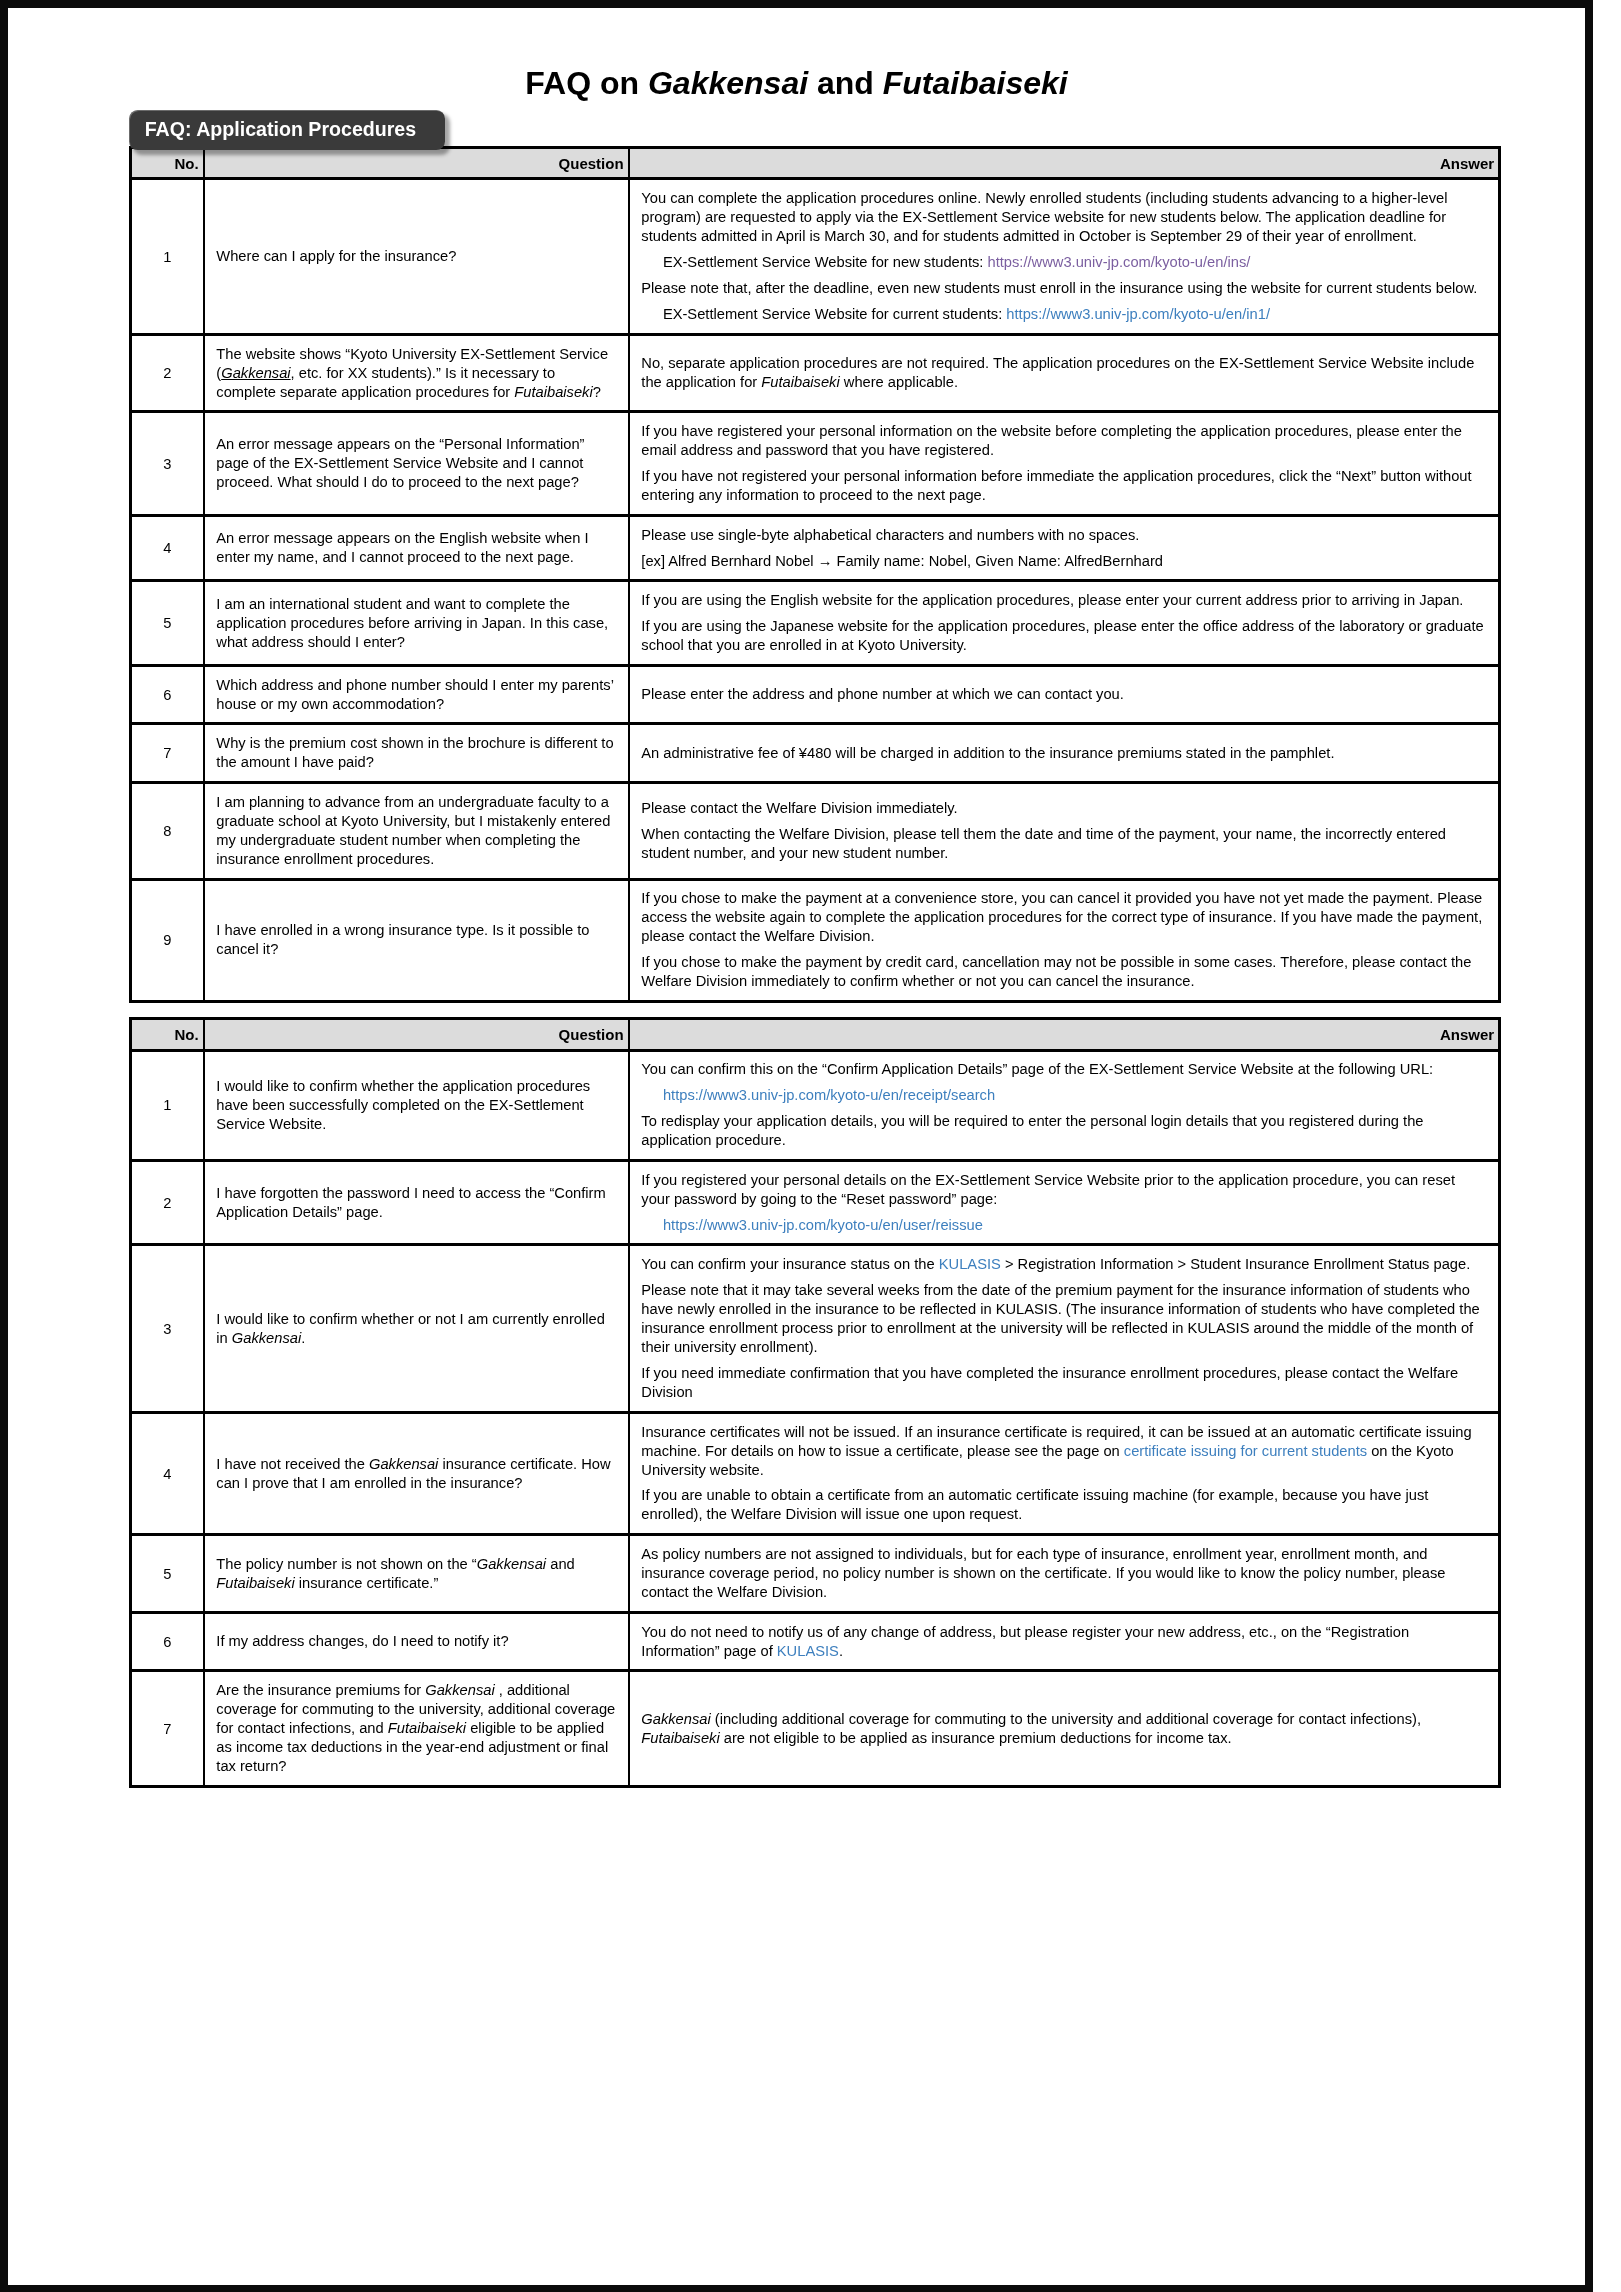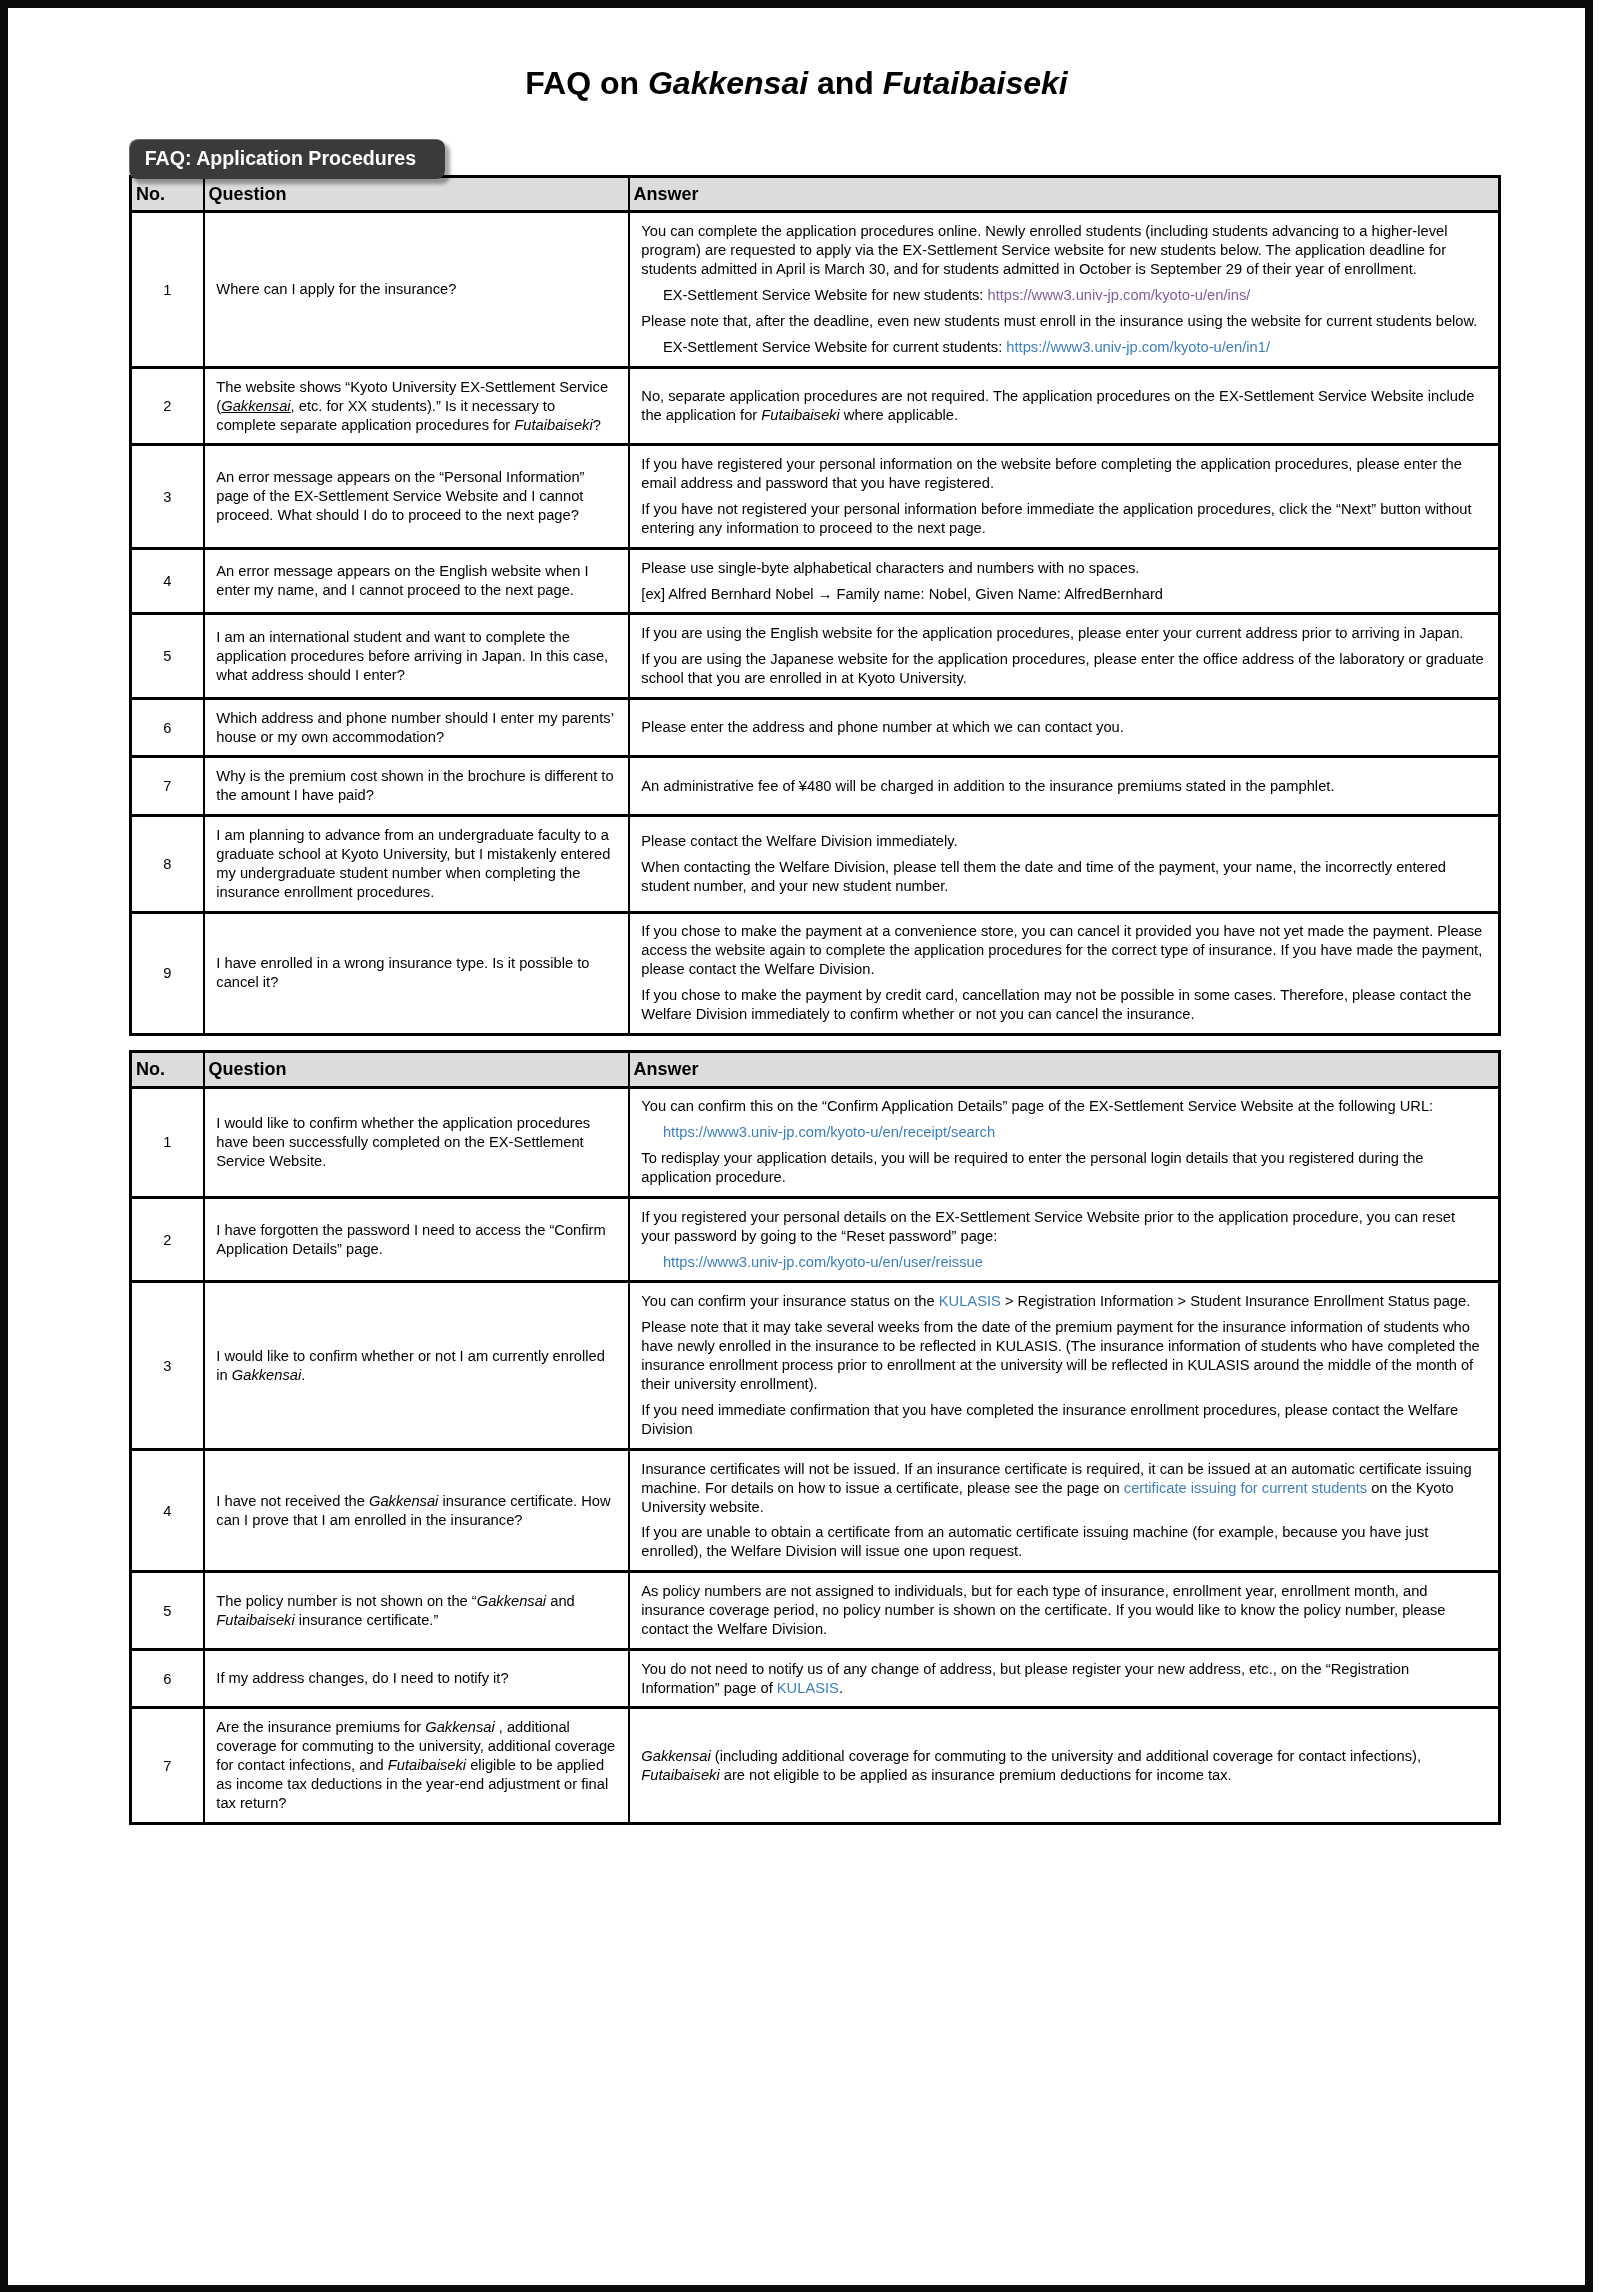--- a/index.html
+++ b/index.html
@@ -21,7 +21,7 @@
   }
   .title i{font-style:italic;}
   .section{width:1372px;margin:0 auto 0 121px;}
-  .section.first{margin-top:37px;}
+  .section.first{margin-top:8px;}
   .section.second{margin-top:13.7px;}
   .tab{
     display:inline-block;position:relative;z-index:2;

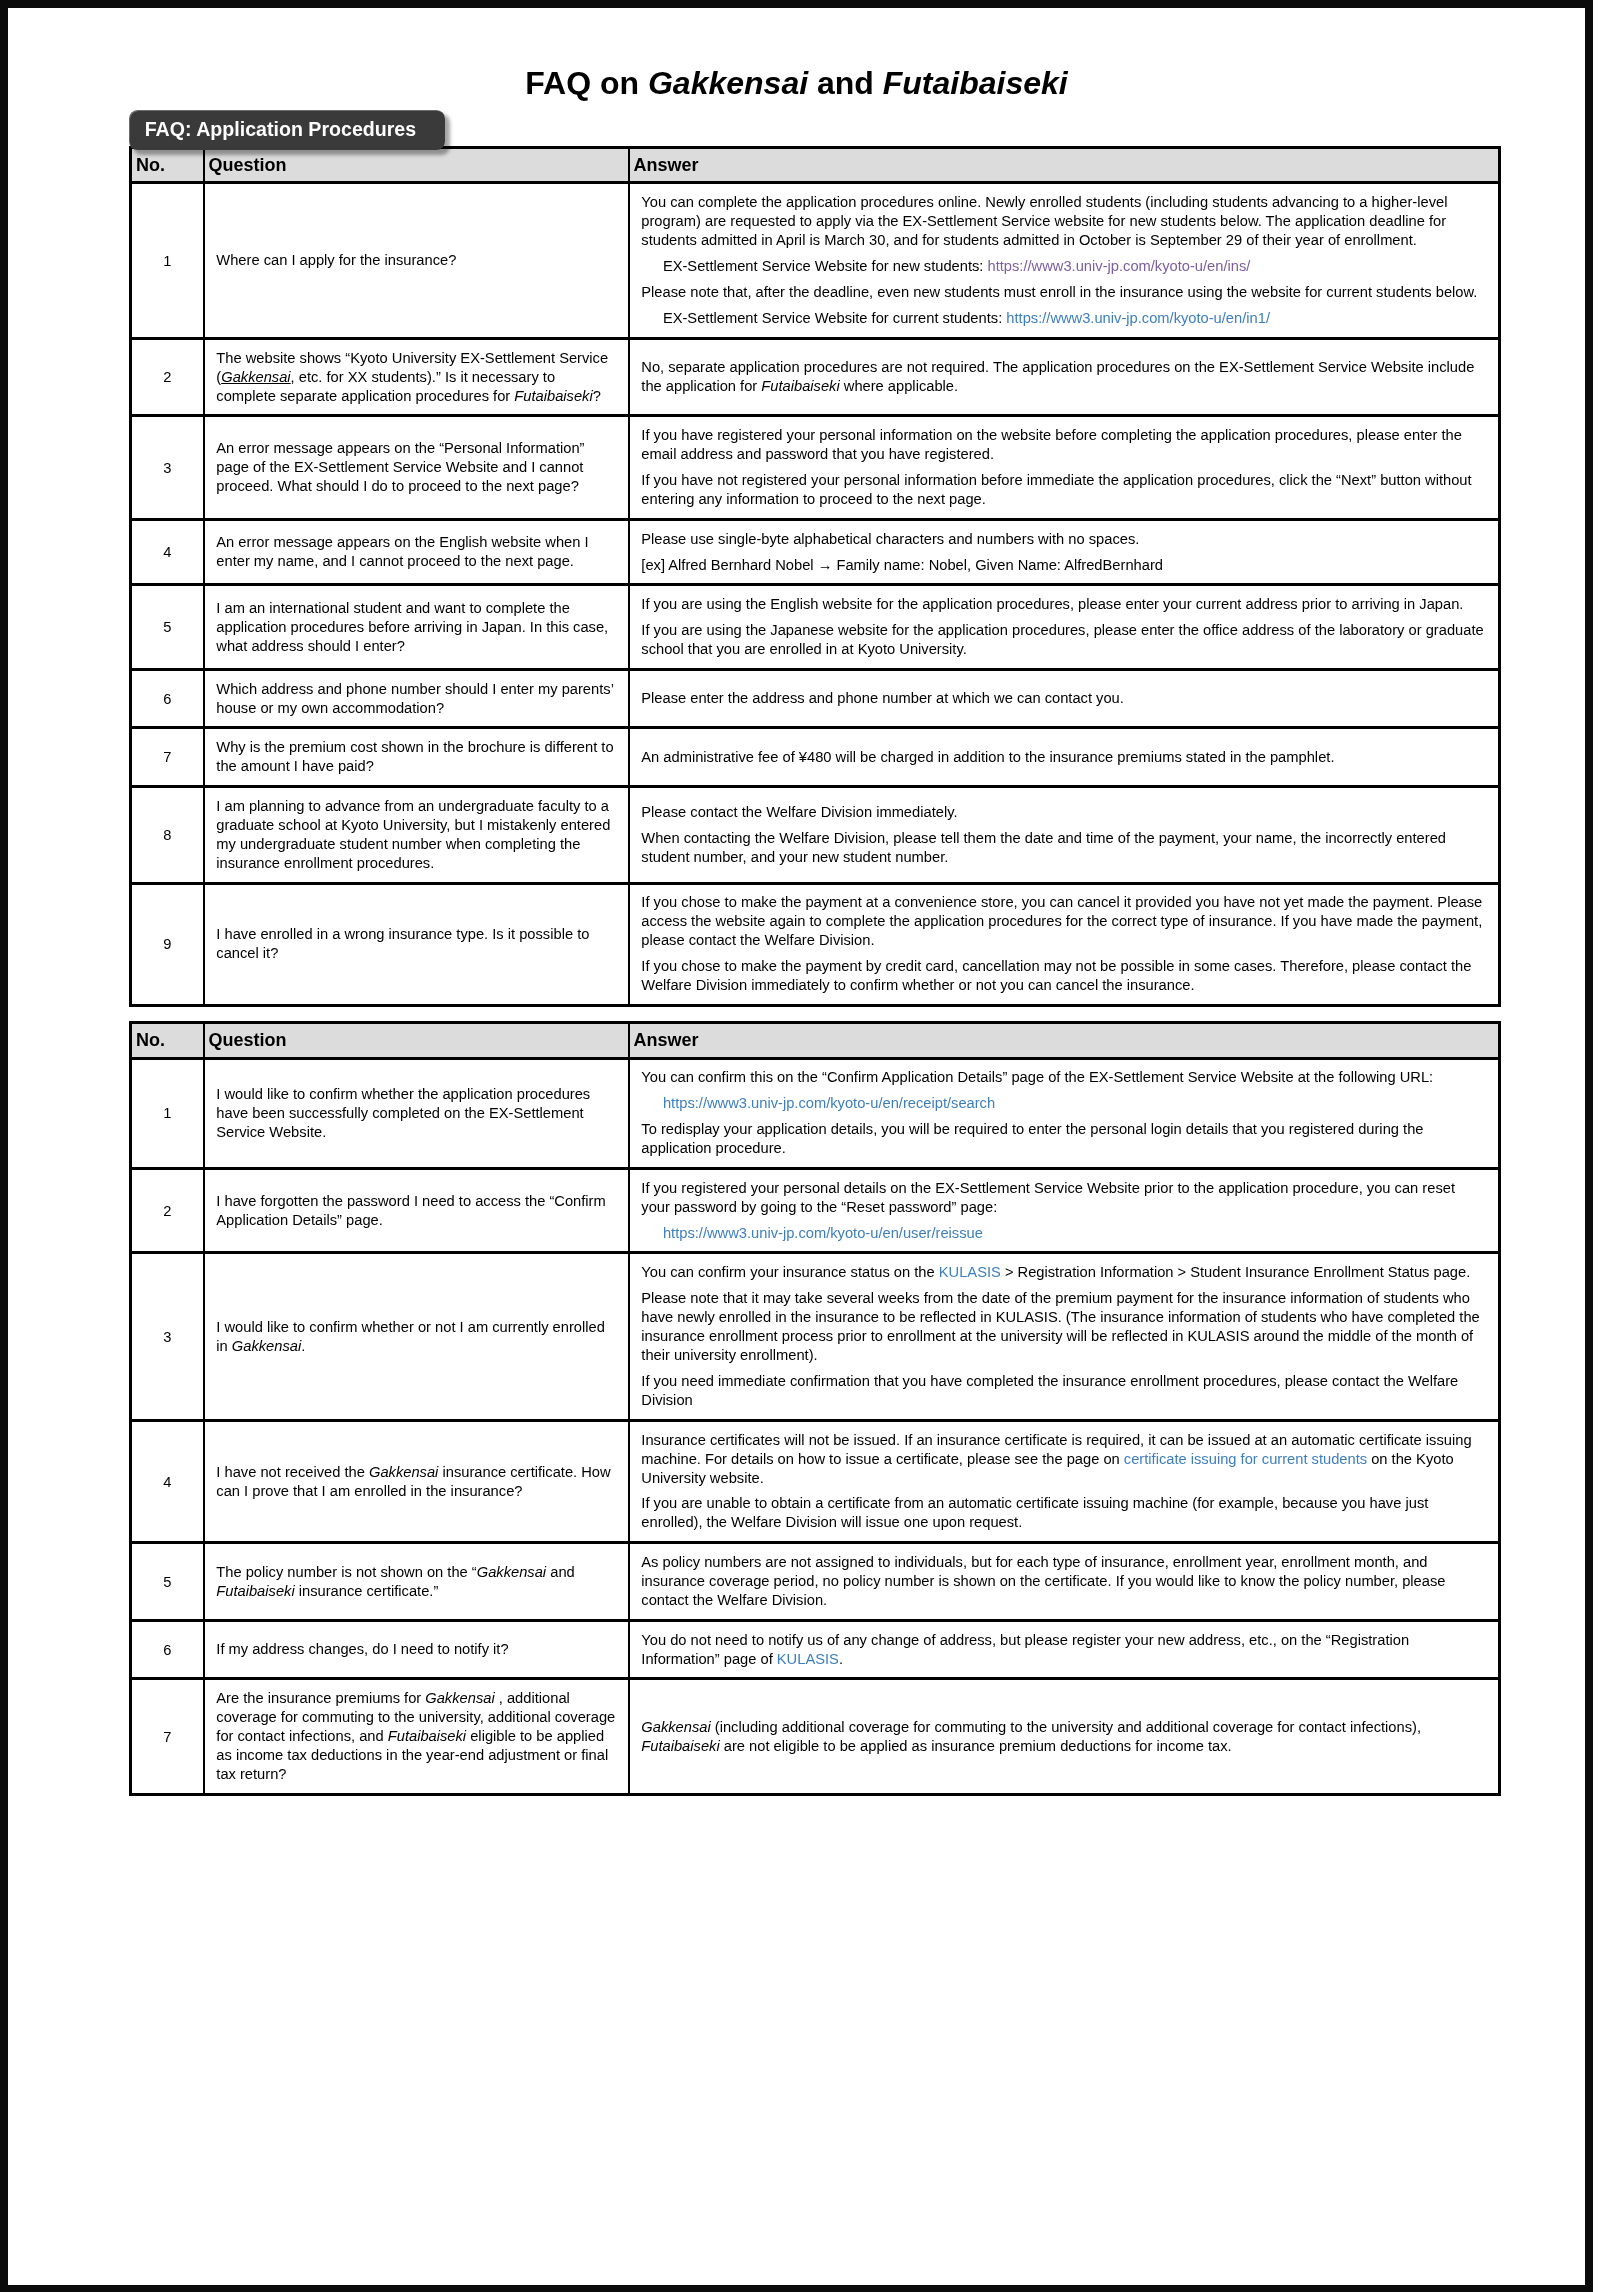--- a/index.html
+++ b/index.html
@@ -41,7 +41,7 @@
   table.faq th{
     background:var(--head-bg);color:#000;
     border:2.9px solid var(--bd);border-top-width:3.9px;border-bottom-width:3.9px;
-    font-size:18px;font-weight:bold;padding:5.9px 3.9px;text-align:left;
+    font-size:15px;font-weight:bold;padding:5.9px 3.9px;text-align:right;
   }
   table.faq td{
     border:2.9px solid var(--bd);border-top-width:3.9px;border-bottom-width:3.9px;

